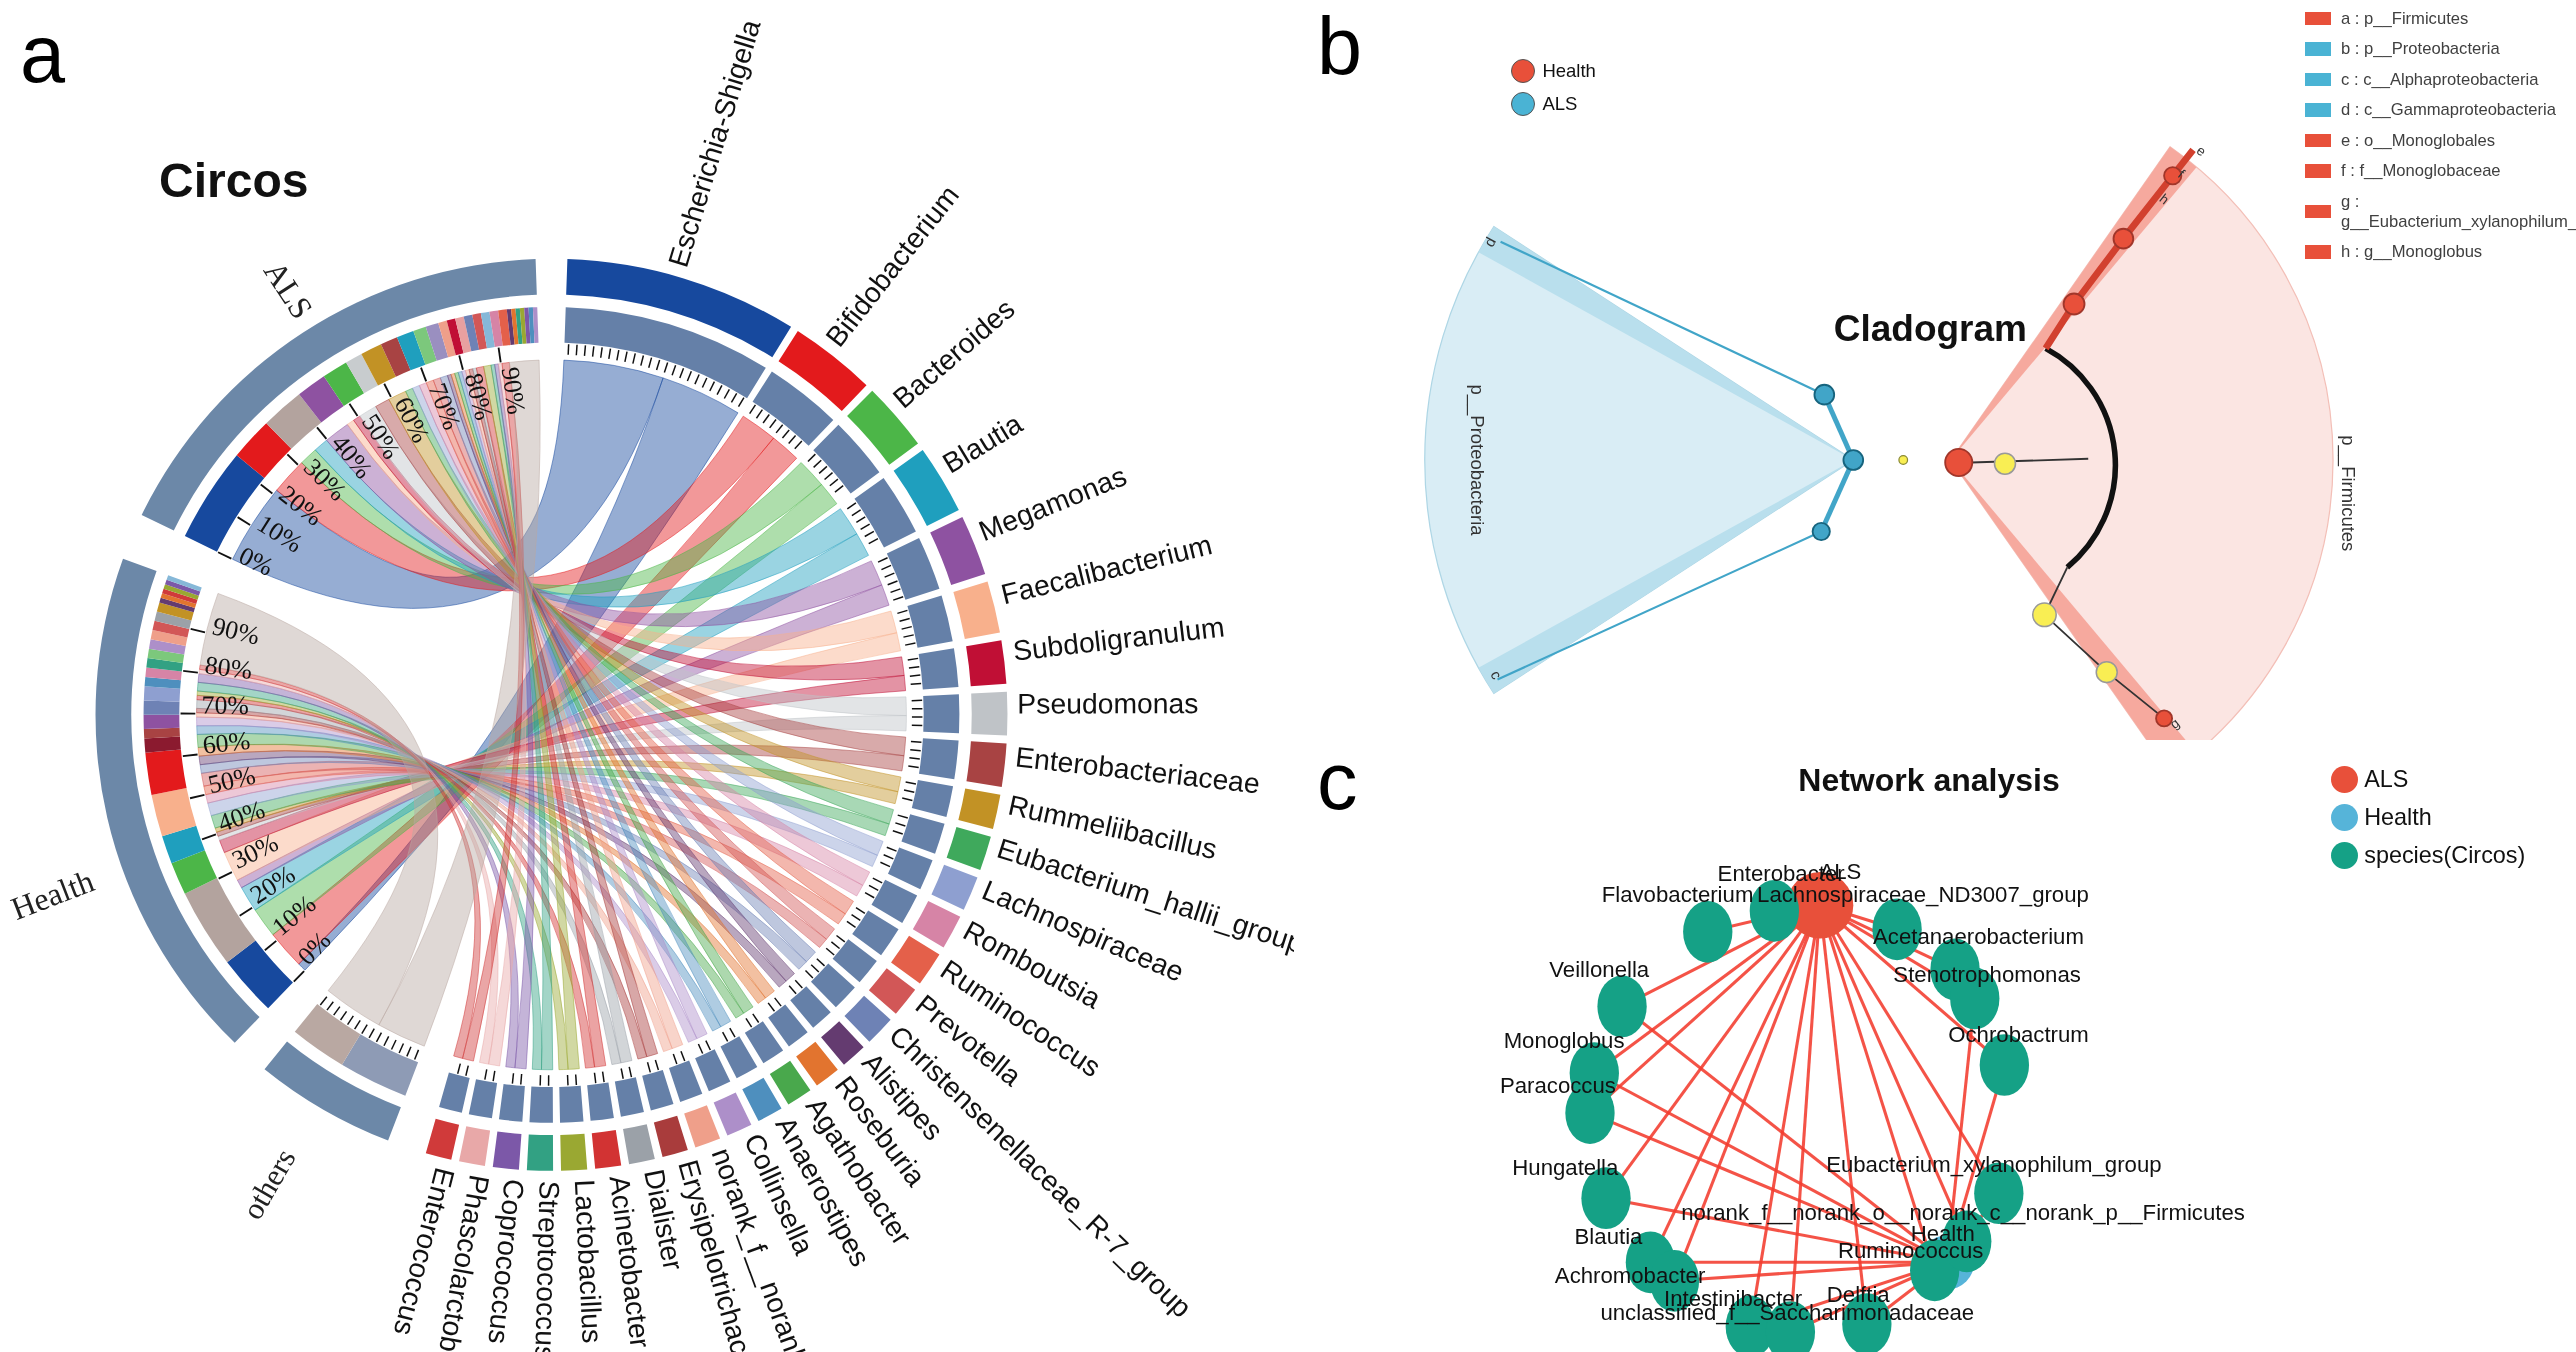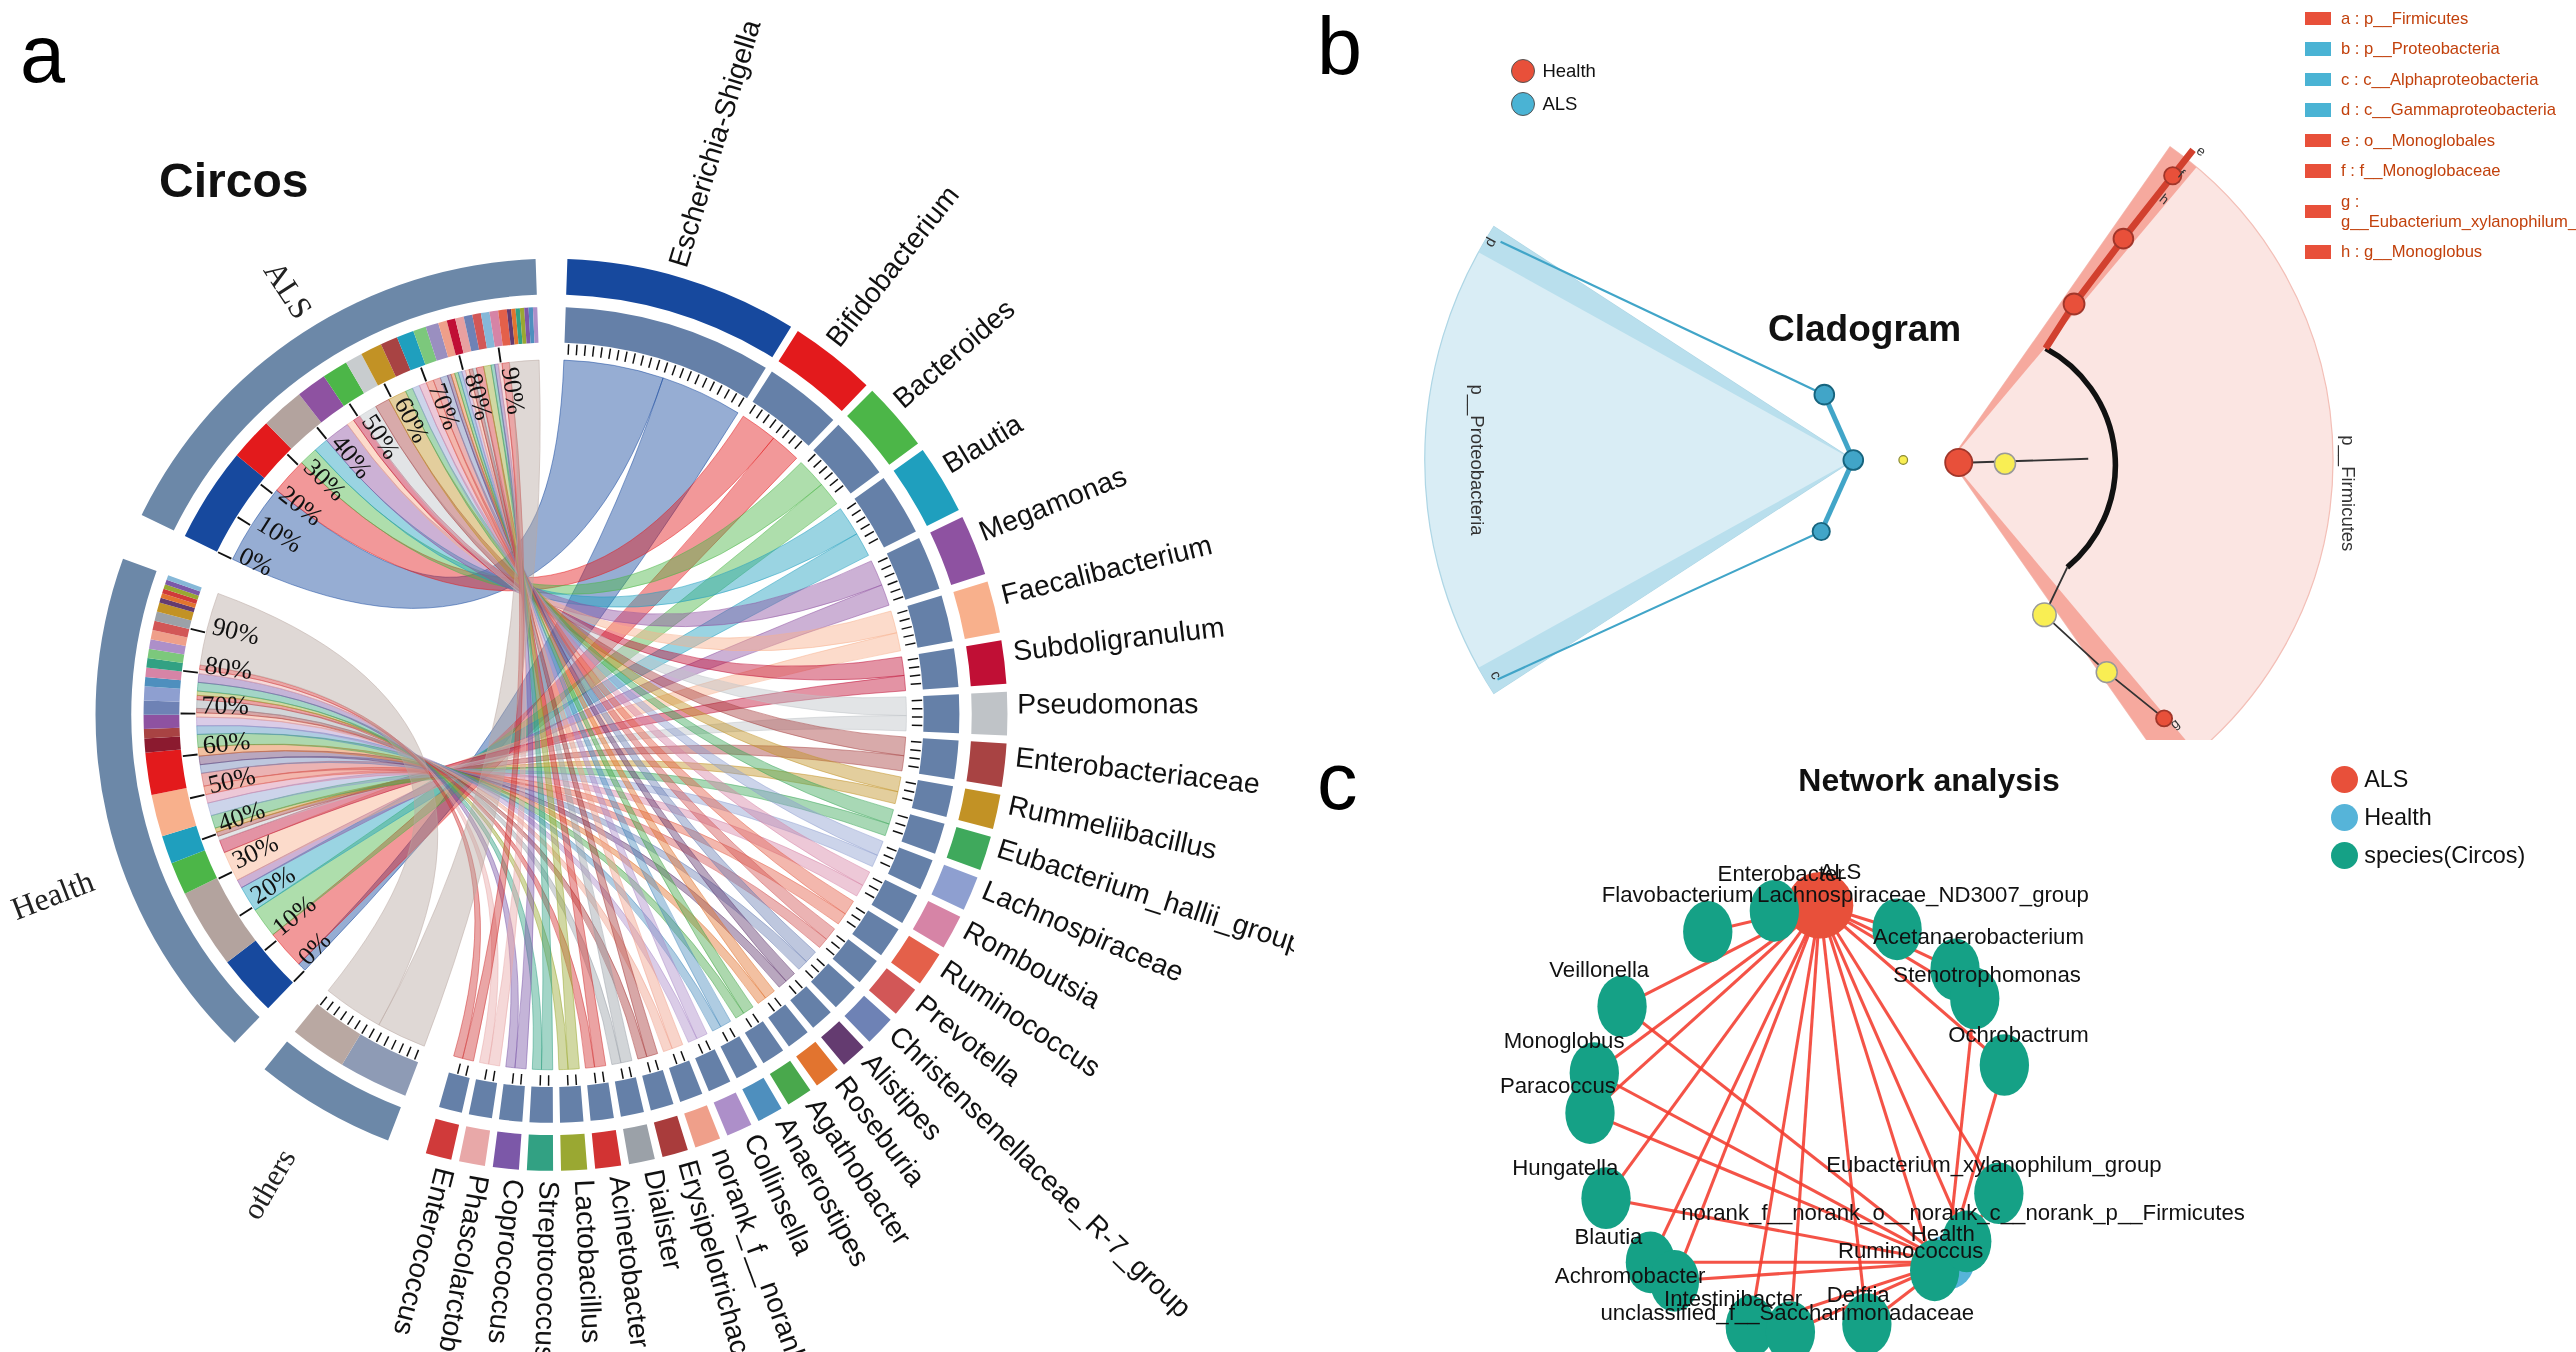--- a/index.html
+++ b/index.html
@@ -17,7 +17,7 @@
   #clado-taxa-legend{position:absolute;left:2305px;top:8.6px;}
   #clado-taxa-legend .lrow{margin-bottom:10.5px;}
   #clado-taxa-legend .sq{width:26px;height:13.6px;margin-right:10px;}
-  #clado-taxa-legend .lrow span.txt{font-size:16.6px;color:#c2410c;}
+  #clado-taxa-legend .lrow span.txt{font-size:16.6px;color:#404040;}
   #net-legend{position:absolute;left:2331px;top:766px;}
   #net-legend .lrow{margin-bottom:11px;}
   #net-legend .dot{width:27px;height:27px;margin-right:6.2px;}

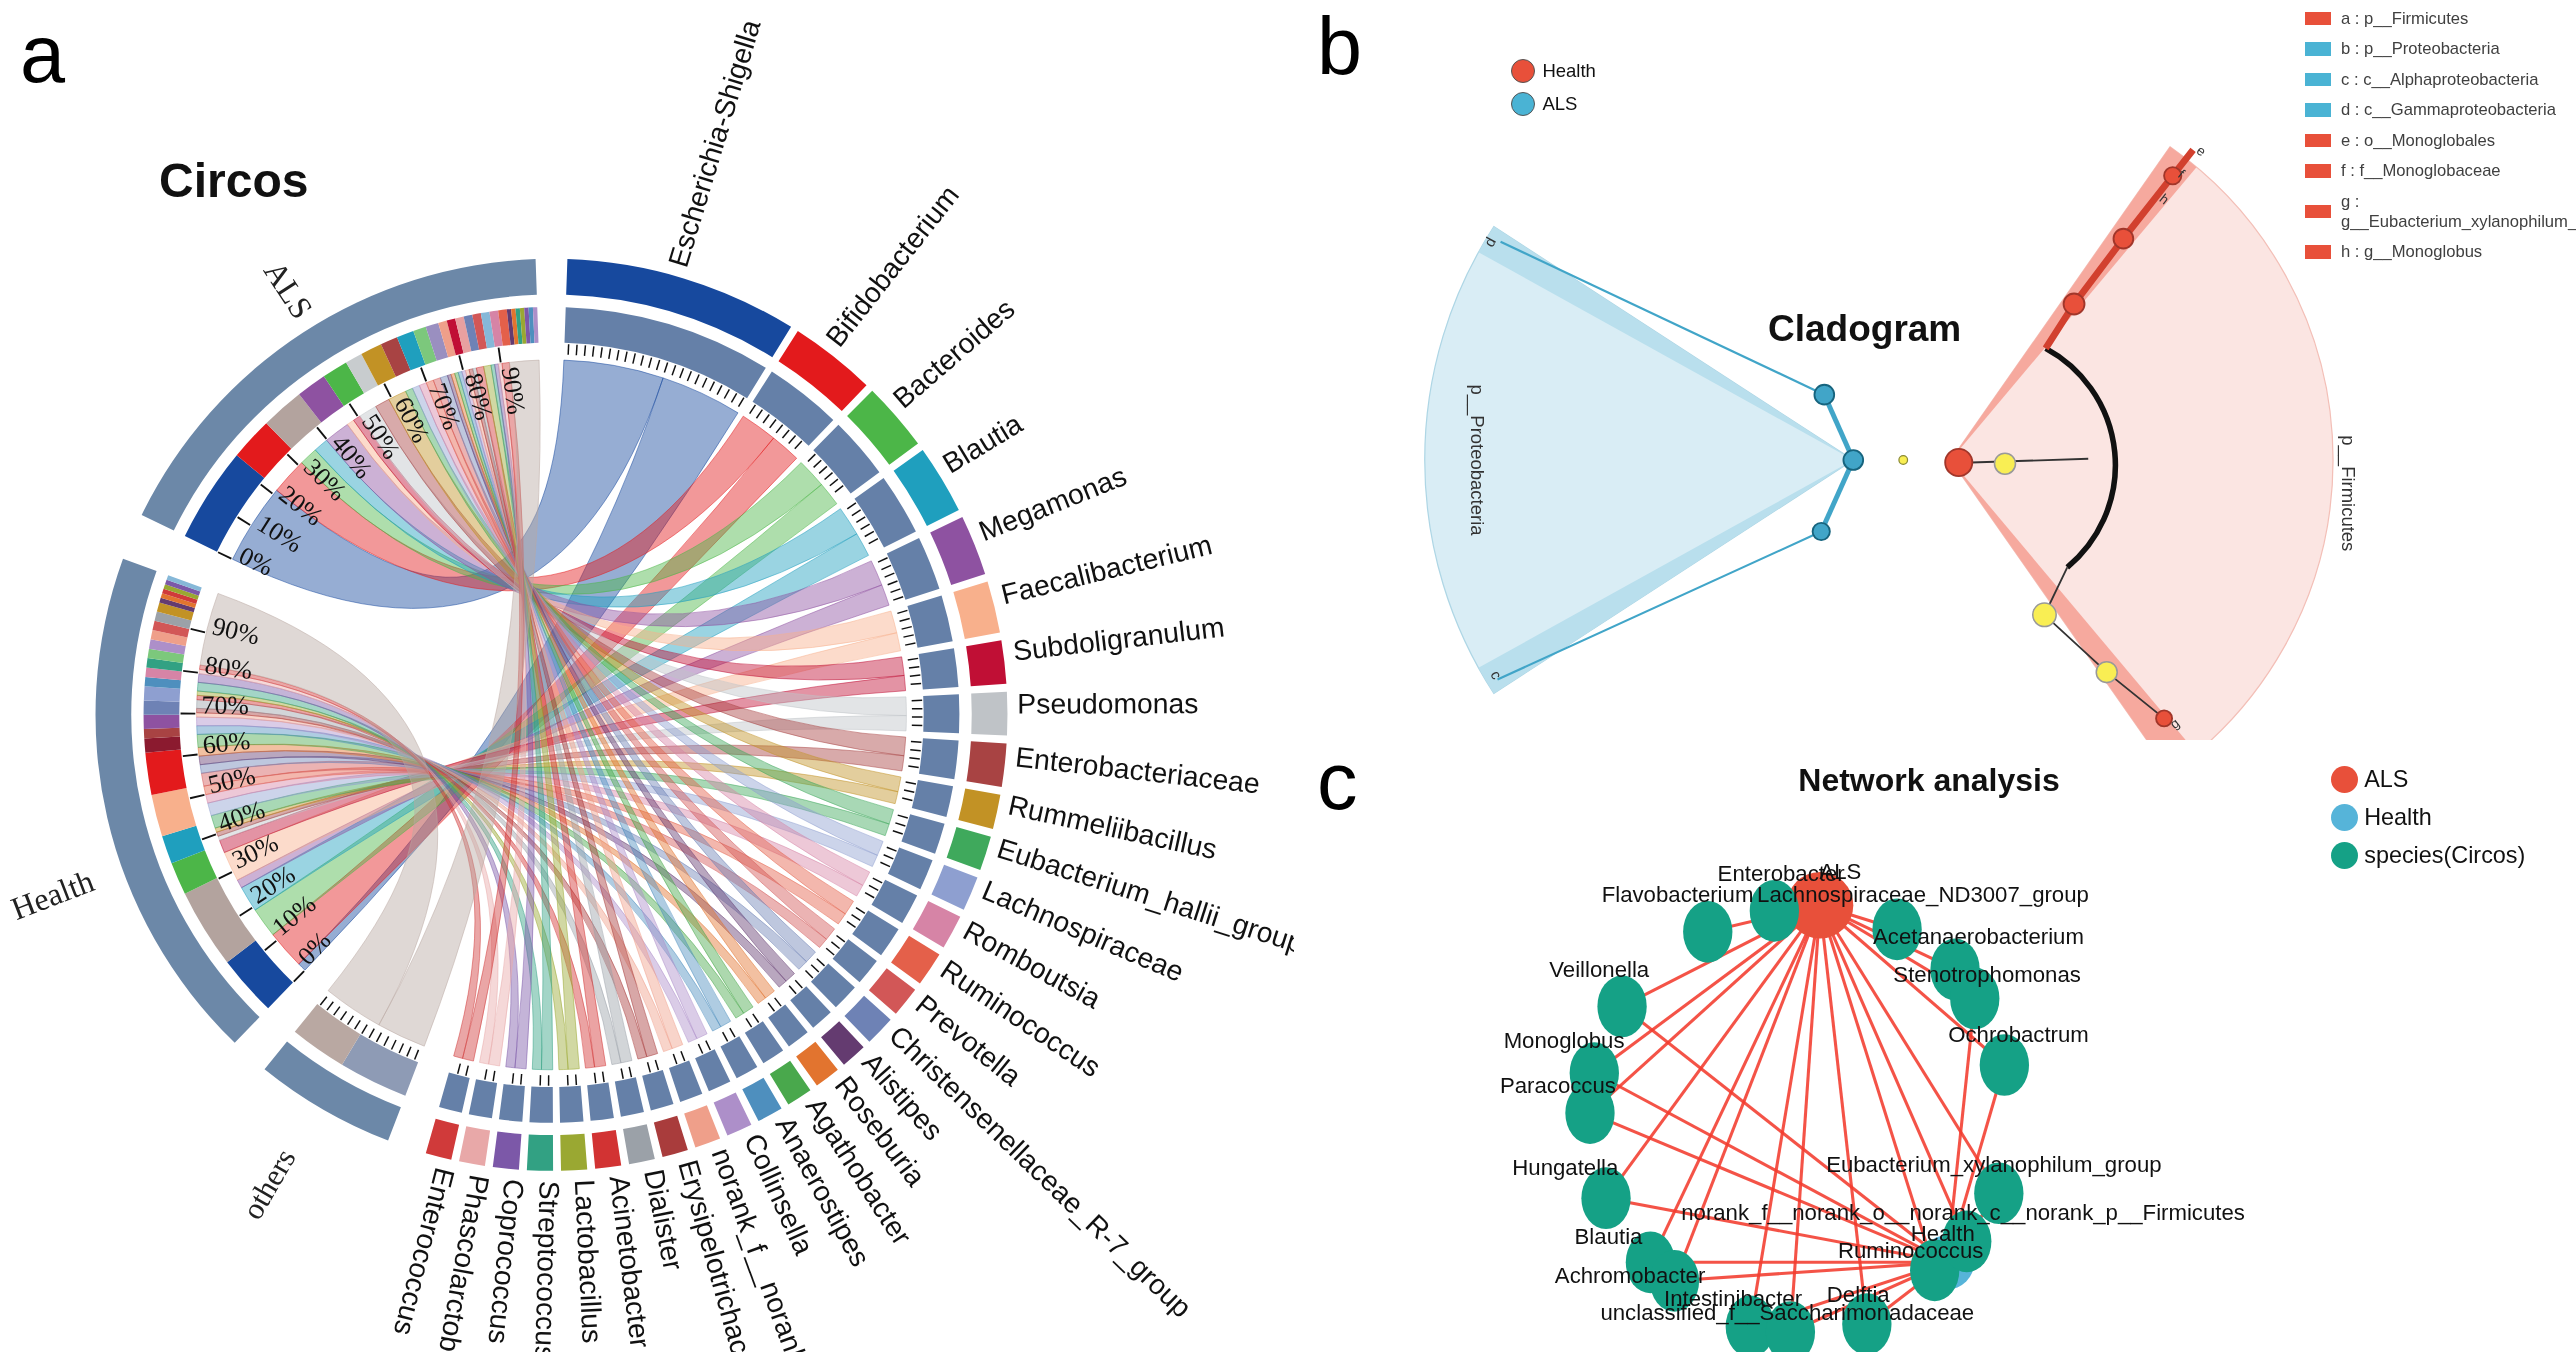--- a/index.html
+++ b/index.html
@@ -32,7 +32,7 @@
   <div class="pletter" style="left:1317px;top:741px">c</div>
 
   <div class="ptitle" style="left:159px;top:153px;font-size:48px">Circos</div>
-  <div class="ptitle" style="left:1768px;top:308px;width:259px;text-align:left;font-size:37px">Cladogram</div>
+  <div class="ptitle" style="left:1768px;top:308px;width:259px;text-align:right;font-size:37px">Cladogram</div>
   <div class="ptitle" style="left:1781px;top:762px;width:296px;text-align:center;font-size:32px">Network analysis</div>
 
   <svg id="svg-circos" style="left:0;top:0" width="1294" height="1352" viewBox="0 0 2100 2194">

